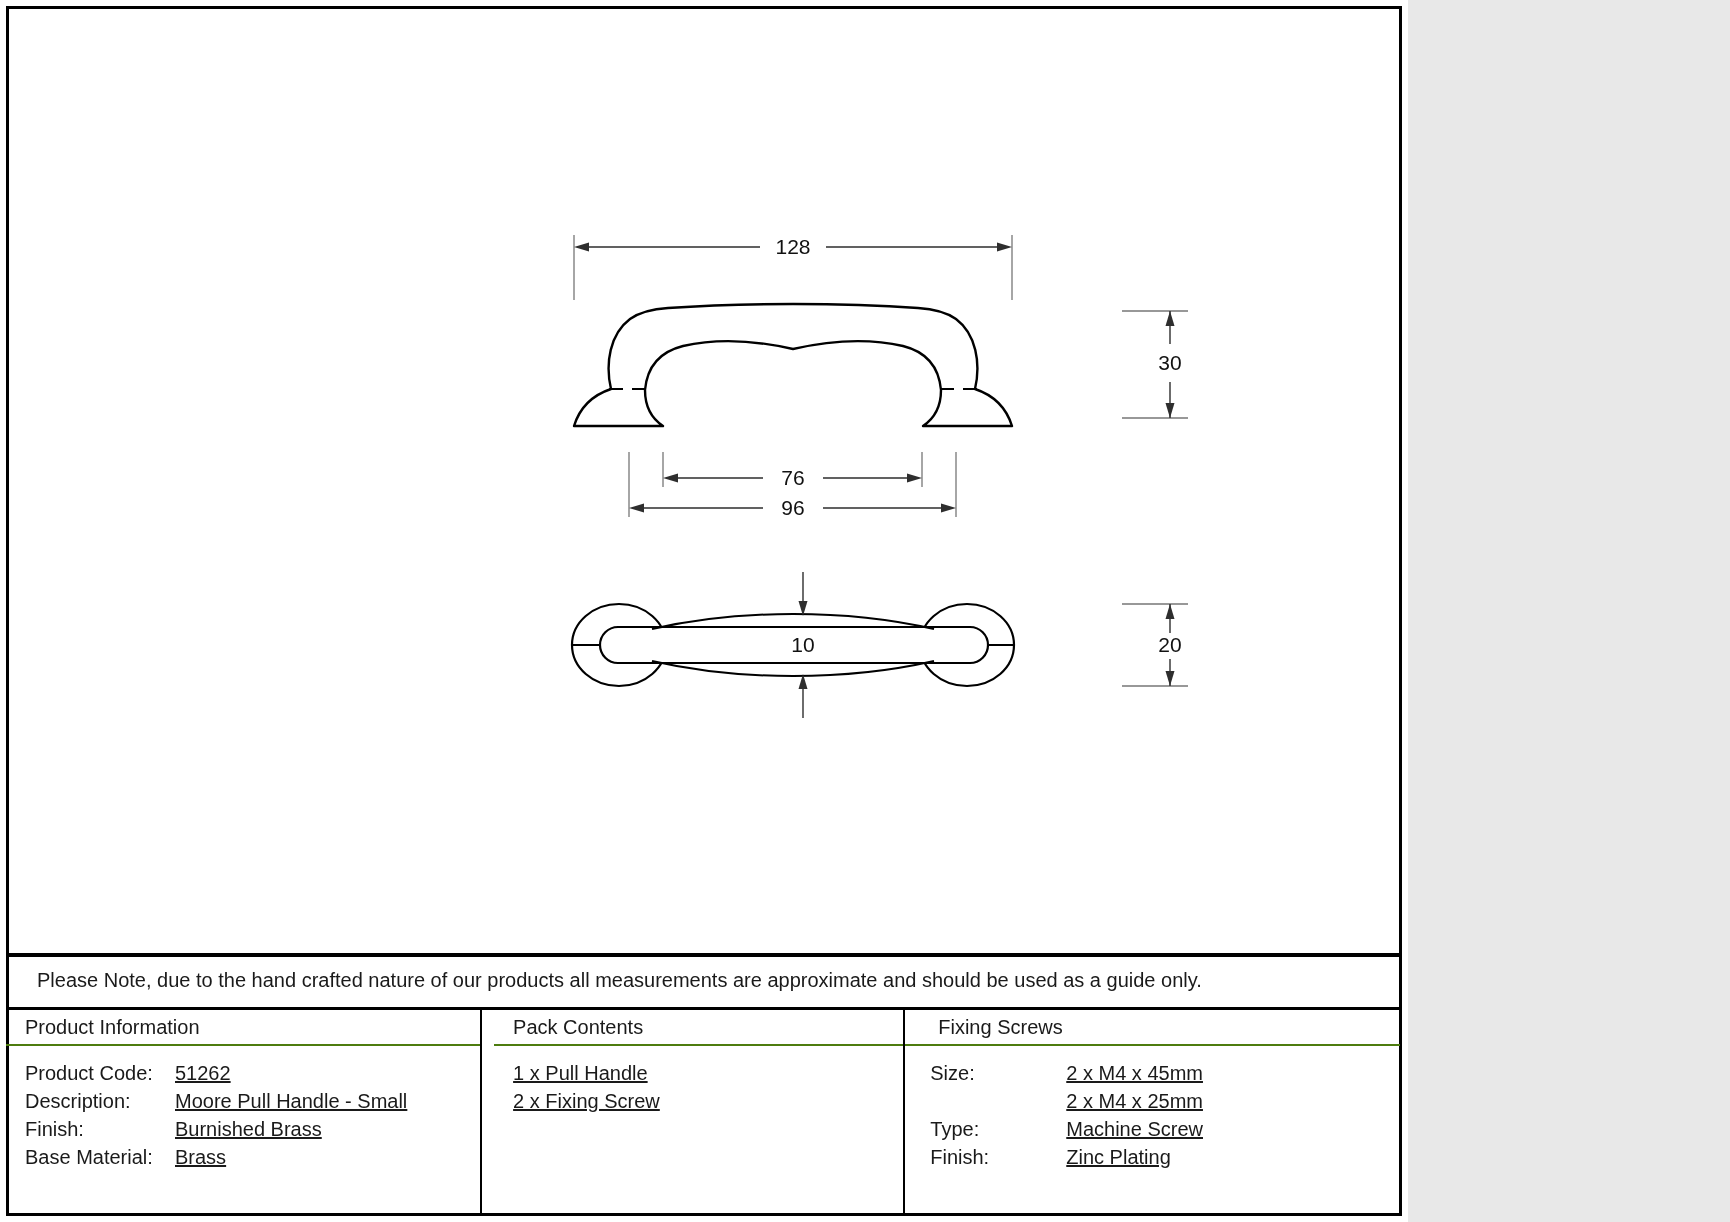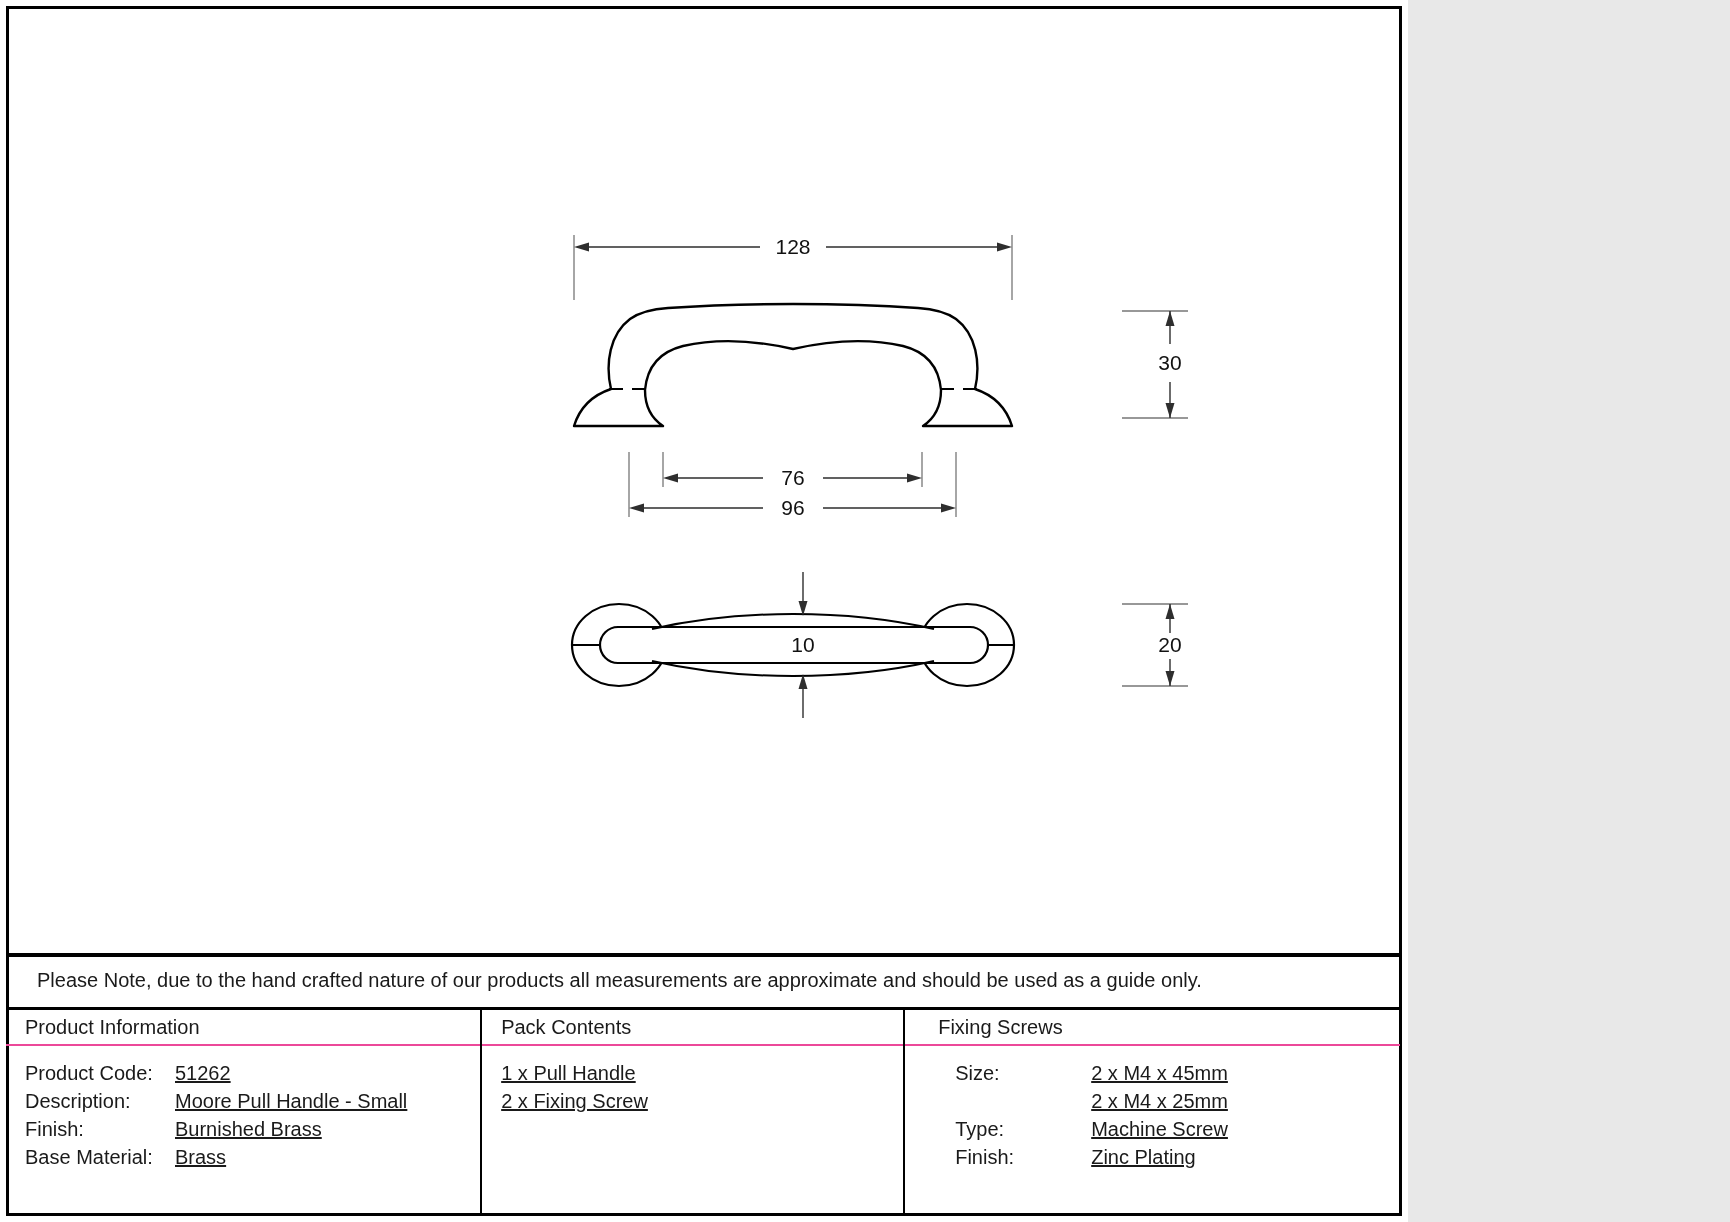--- a/index.html
+++ b/index.html
@@ -31,7 +31,7 @@
   .col-3 { width:505px; }
   .col-4 { flex:1; }
   .hdr {
-    height:36px; border-bottom:2px solid #ec4899; box-sizing:border-box;
+    height:36px; border-bottom:2px solid #4d7c0f; box-sizing:border-box;
     display:flex; align-items:center; font-size:20px; padding-left:19px;
   }
   .col-3 .hdr { padding-left:33px; }

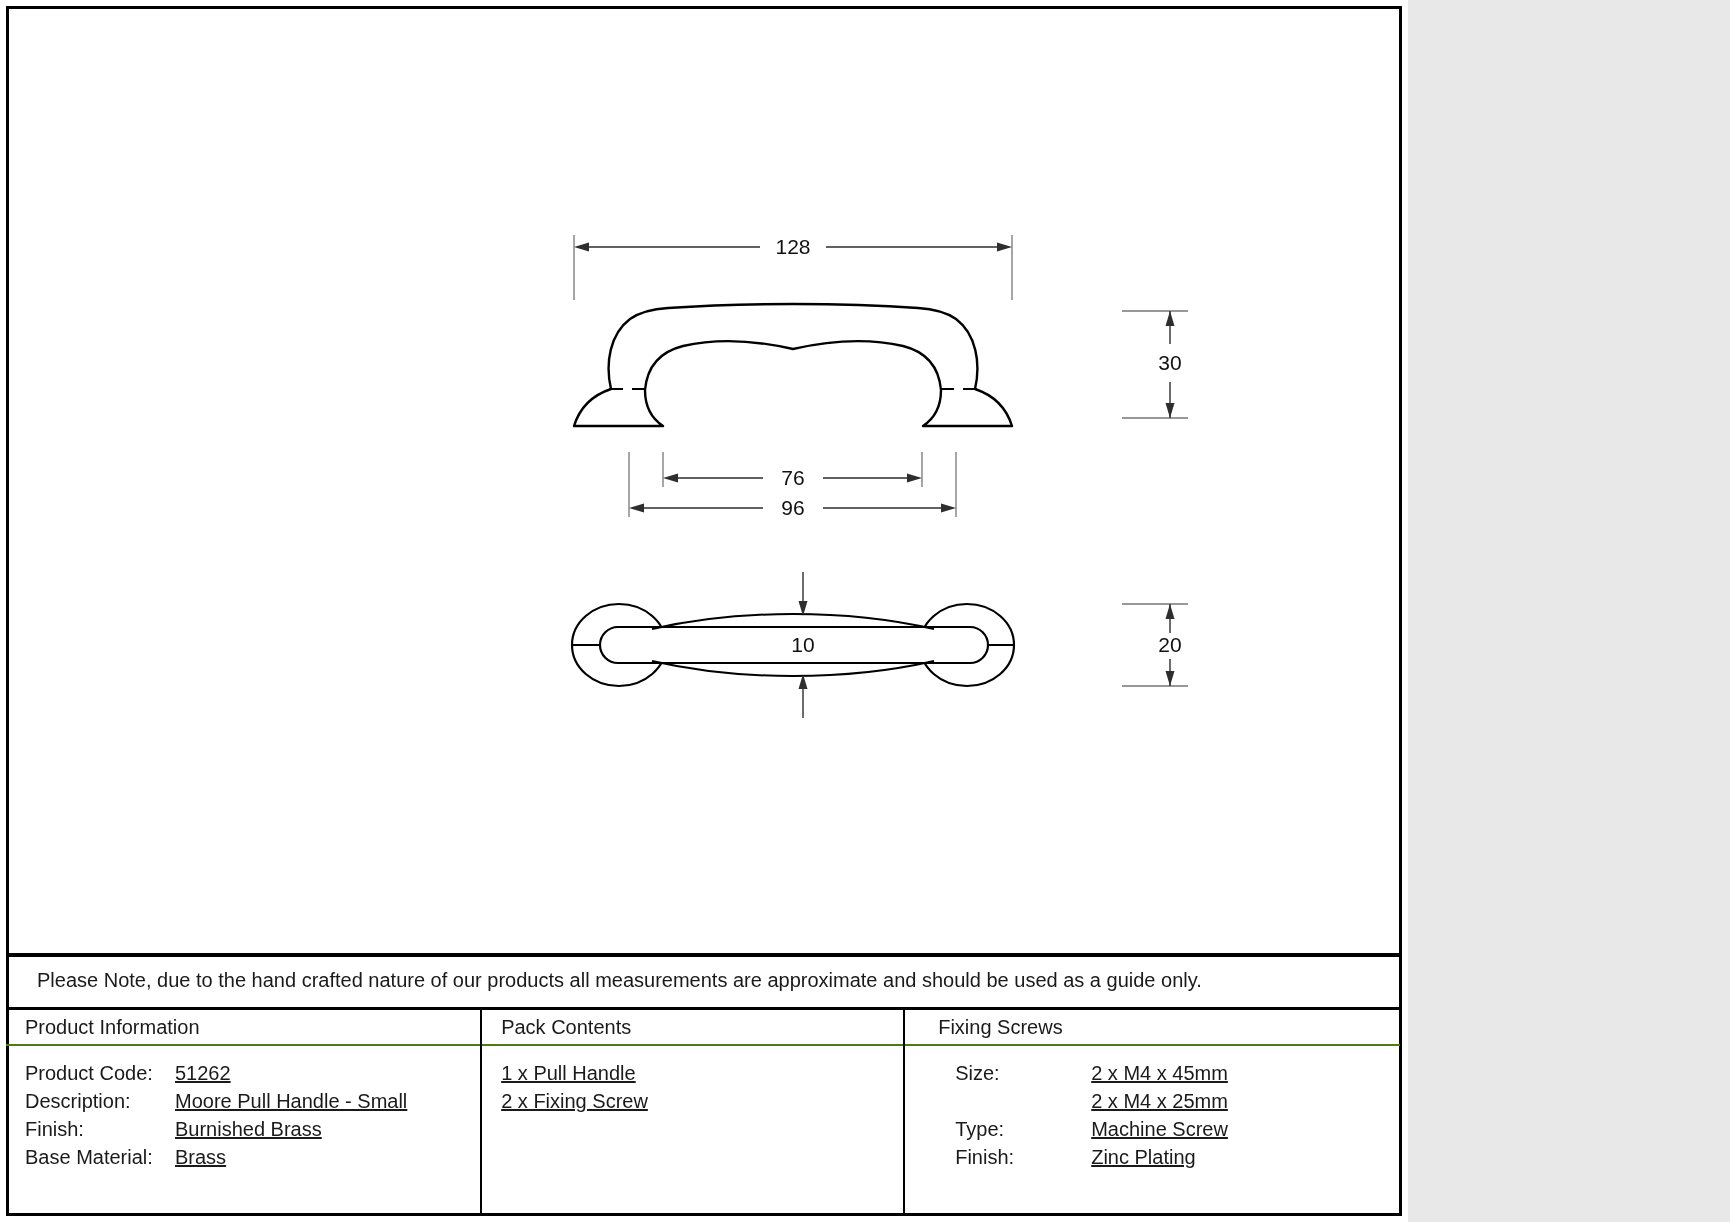--- a/index.html
+++ b/index.html
@@ -27,7 +27,7 @@
   .col { box-sizing:border-box; border-right:2px solid #000; position:relative; }
   .col:last-child { border-right:none; }
   .col-1 { width:484px; }
-  .col-2 { width:430px; }
+  .col-2 { width:430px;padding-left:12px; }
   .col-3 { width:505px; }
   .col-4 { flex:1; }
   .hdr {

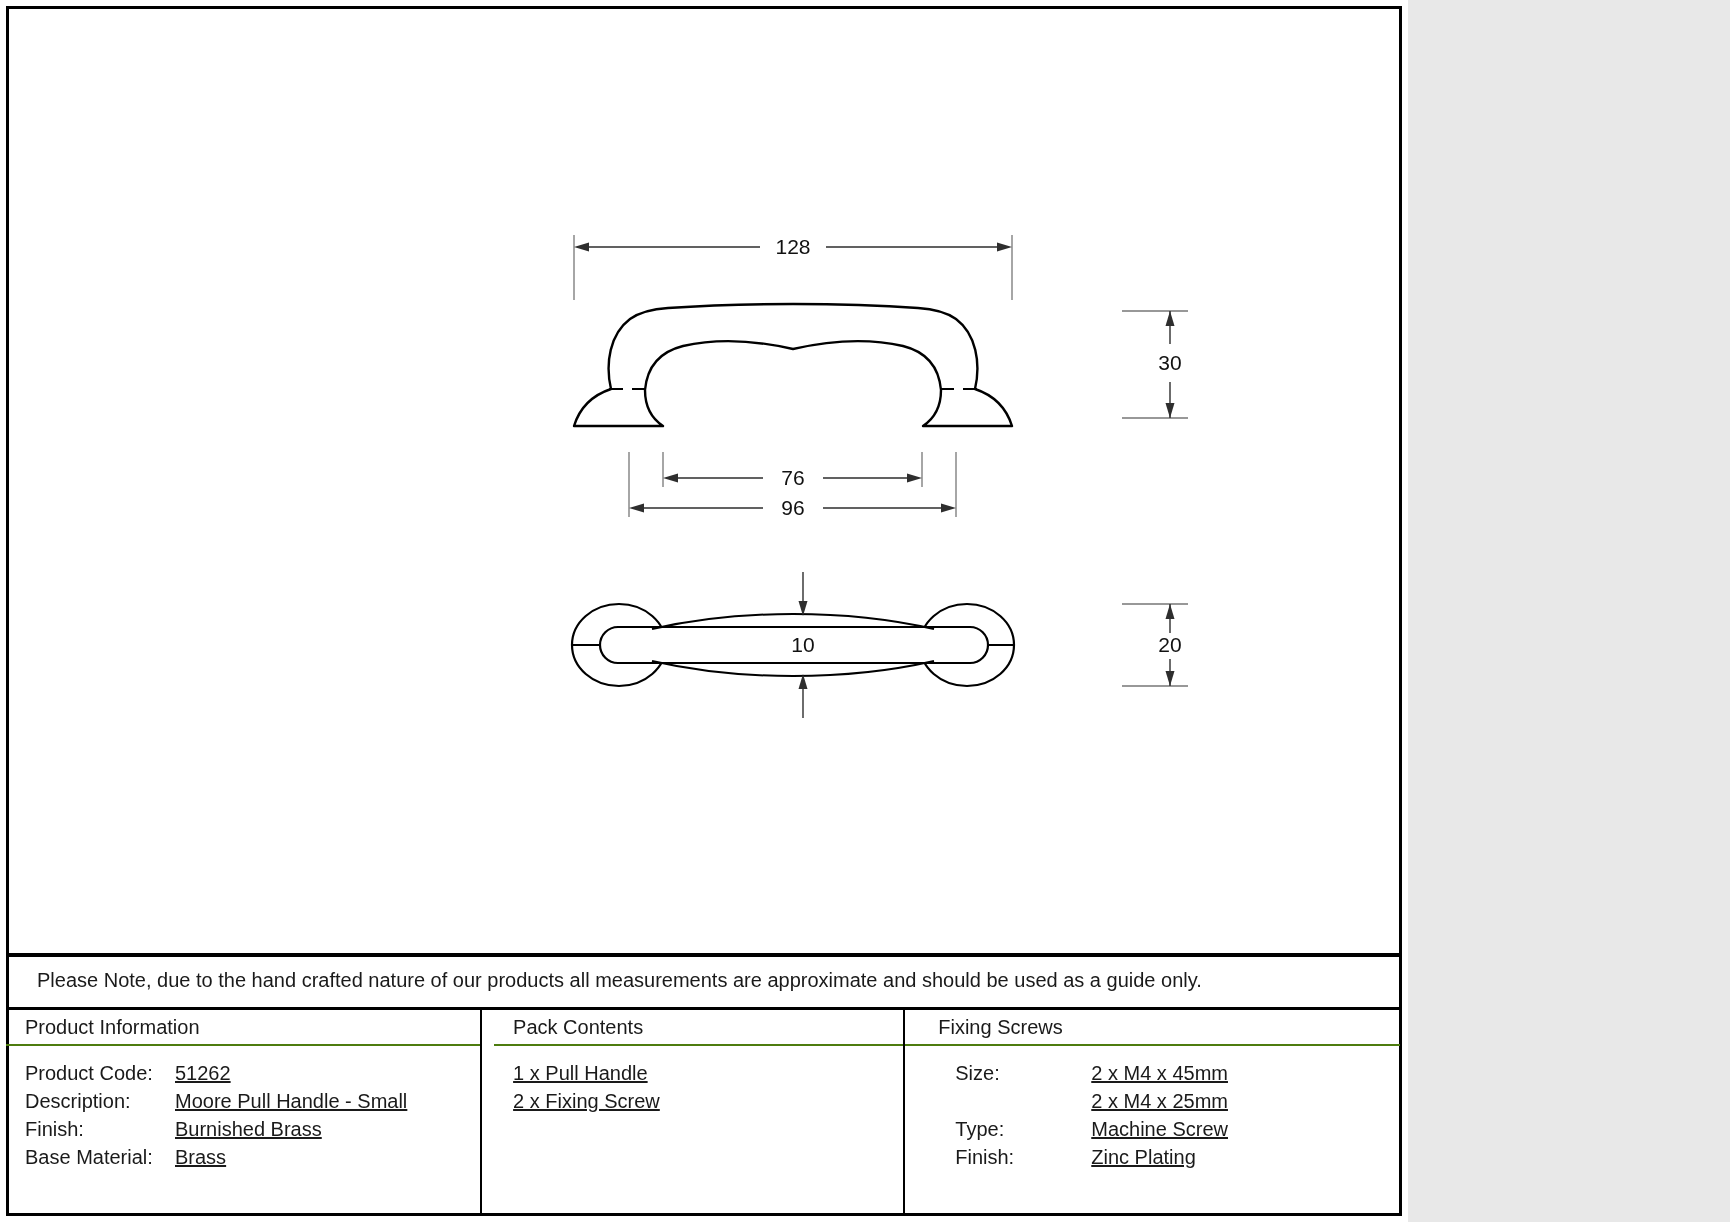--- a/index.html
+++ b/index.html
@@ -37,7 +37,7 @@
   .col-3 .hdr { padding-left:33px; }
   .cbody { padding-top:13px; font-size:20px;text-decoration:underline; }
   .trow { height:28px; line-height:28px; padding-left:19px; white-space:nowrap; }
-  .col-3 .trow { padding-left:50px; }
+  .col-3 .trow { padding-left:25px; }
   .tlabel { display:inline-block; width:150px; }
   .col-3 .tlabel { width:136px; }
 

